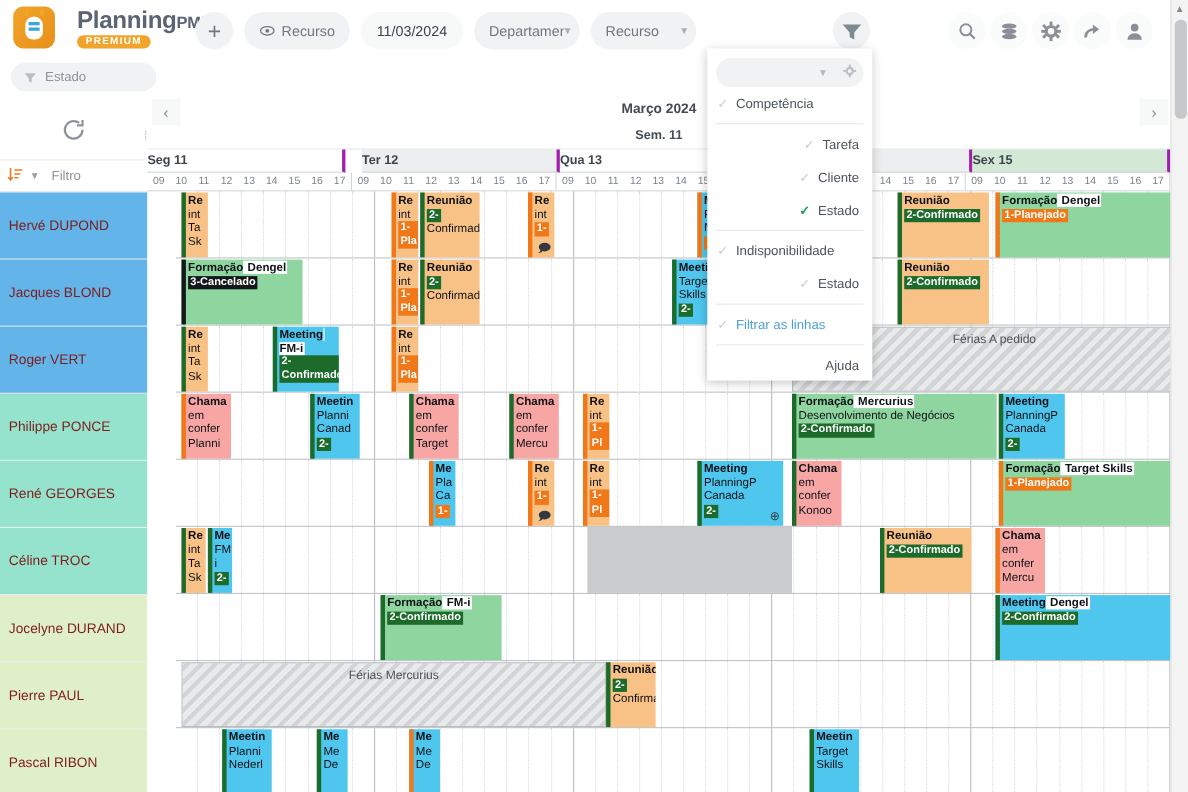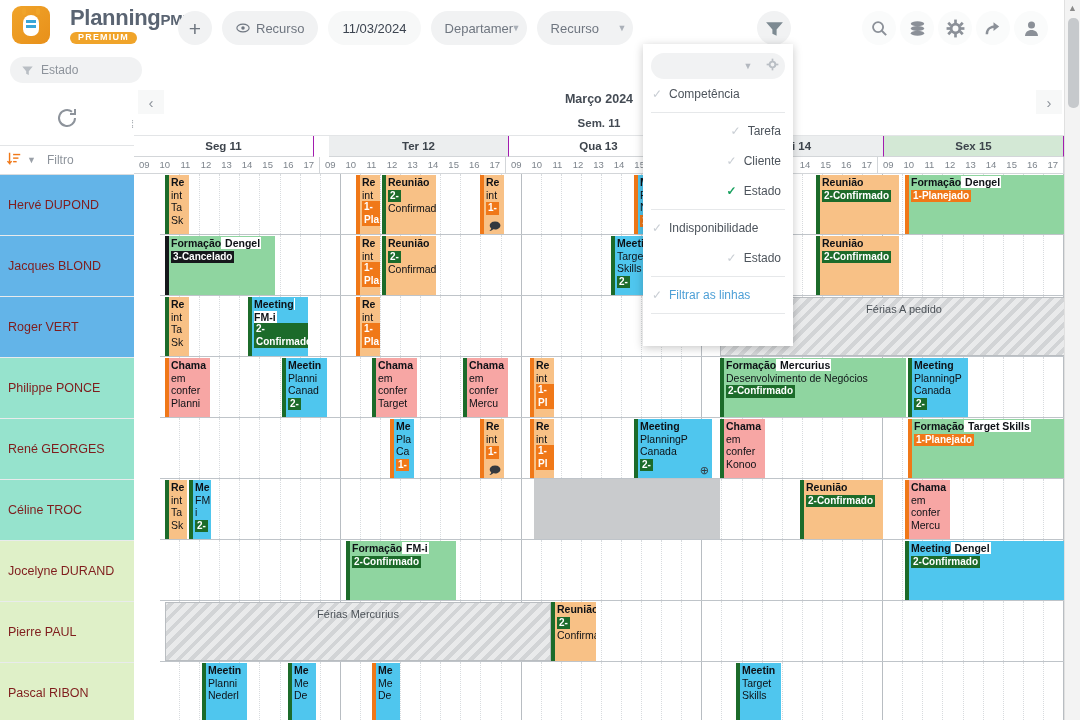--- a/index.html
+++ b/index.html
@@ -117,8 +117,8 @@
   }
   #day-row { display:flex; height:21px; }
   .day-cell {
-    flex:1; border-right:1px solid #a21caf; border-bottom:1px solid #d3d6d9;
-    text-align:center; font-size:11.5px; font-weight:bold; color:#3d444c;
+    flex:1; border-right:3px solid #a21caf; border-bottom:1px solid #d3d6d9;
+    font-size:11.5px; font-weight:bold; color:#3d444c;
     line-height:20px; background:#fff;
   }
   .day-cell.alt { background:#eceeef;margin-left:15px; }

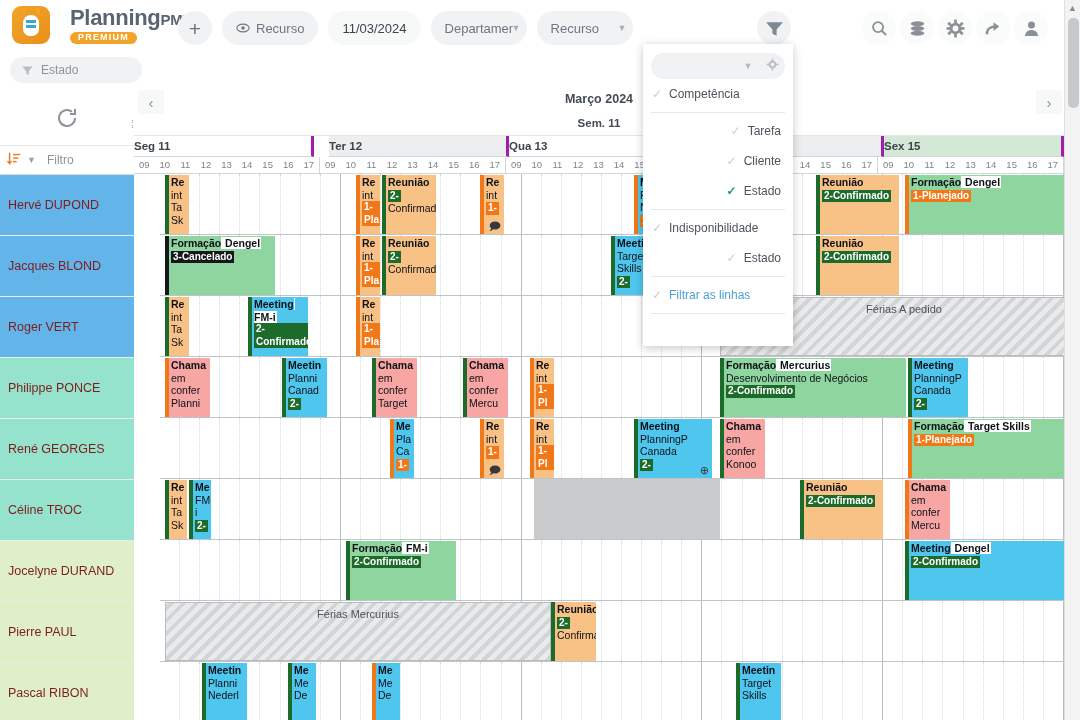--- a/index.html
+++ b/index.html
@@ -324,6 +324,9 @@
         <span>Filtrar as linhas</span>
       </div>
       <div class="dd-sep"></div>
+      <div class="dd-item">
+        <span>Ajuda</span>
+      </div>
     </div>
 </div>
 

